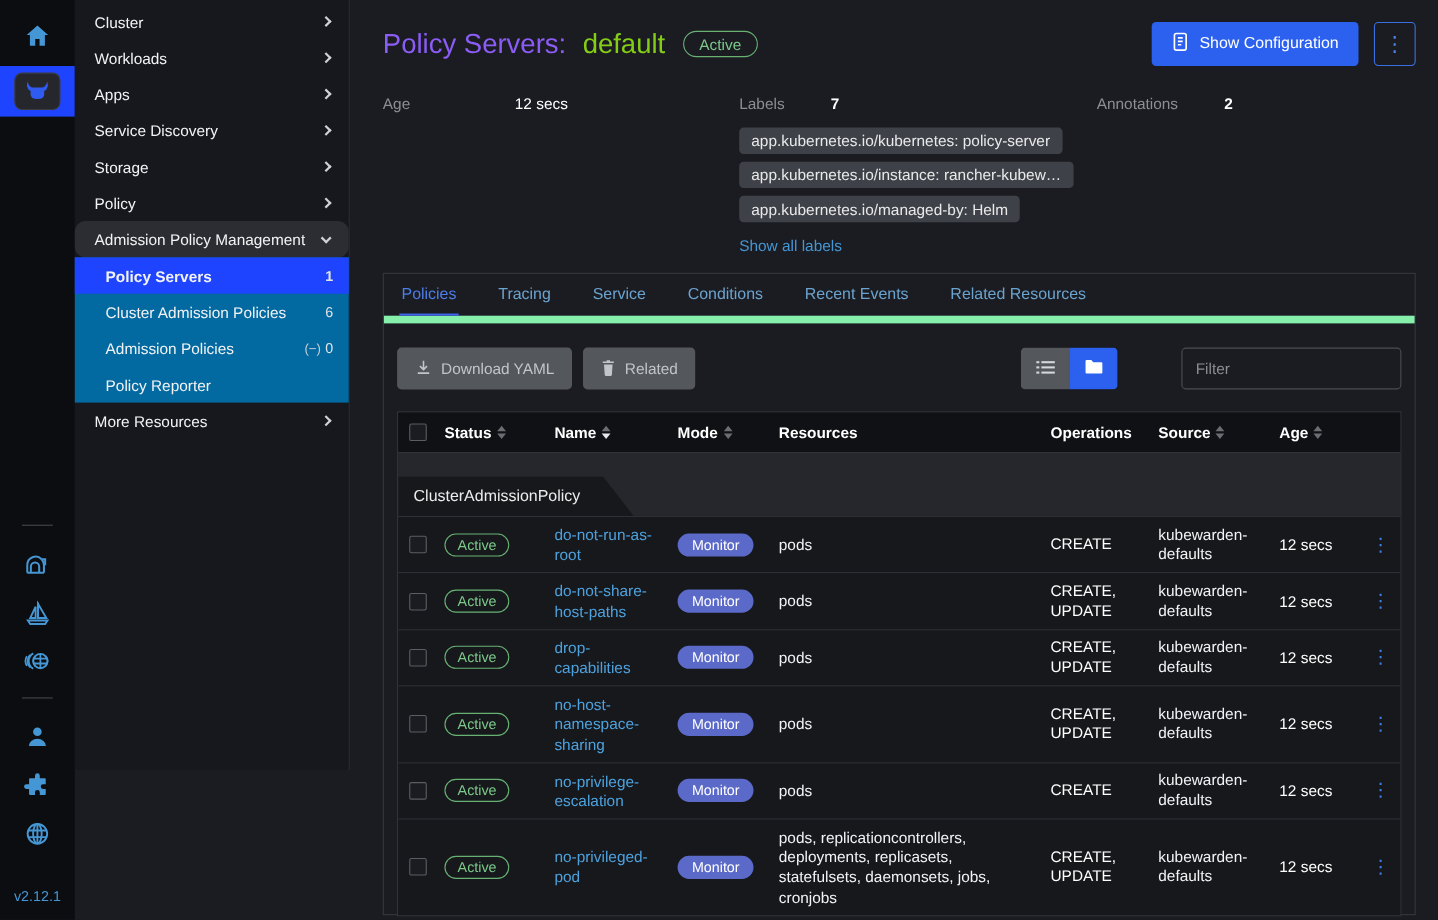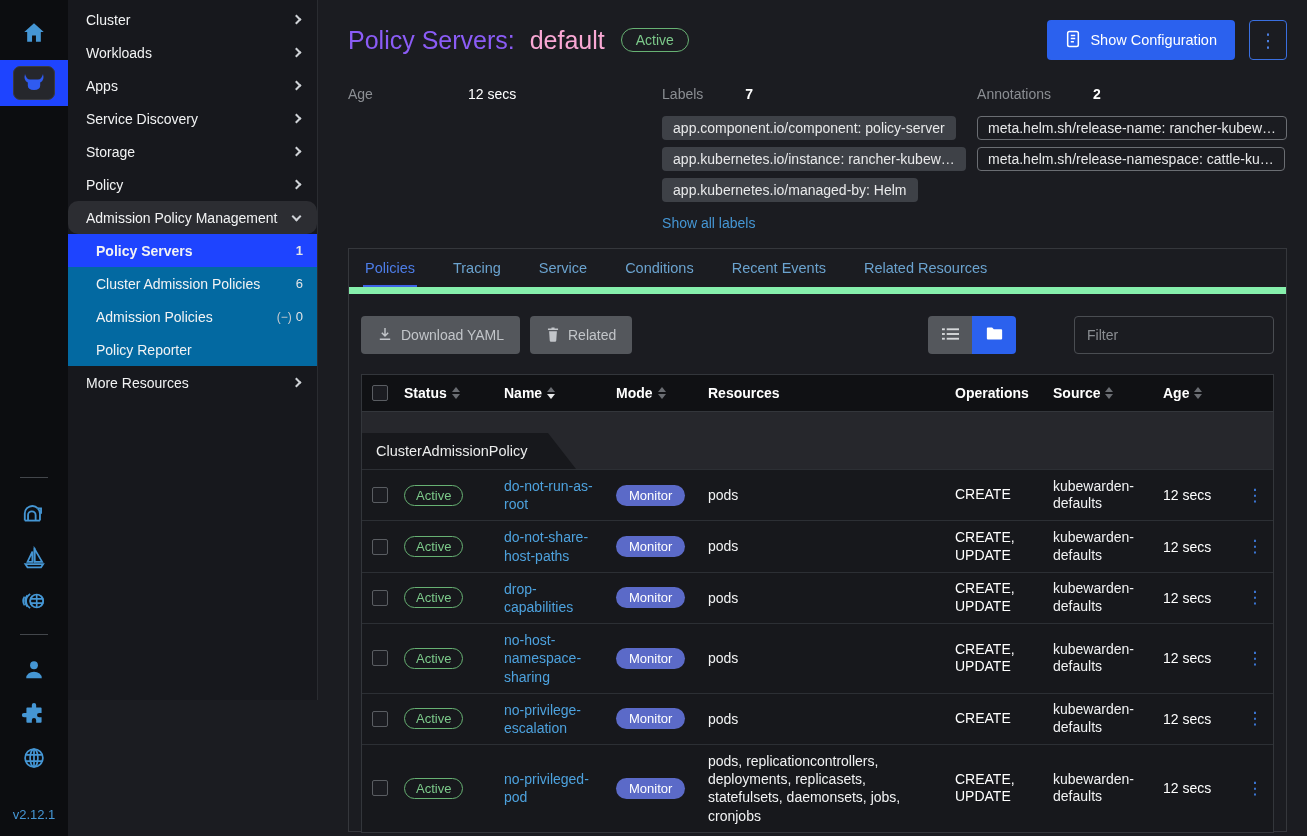--- a/index.html
+++ b/index.html
@@ -42,7 +42,7 @@
   .title-row { display:flex; align-items:center; }
   .page-title { font-size:25px; font-weight:400; }
   .page-title .pfx { color:#8b5cf6; }
-  .page-title .nm { color:#f9a8d4; margin-left:8px; }
+  .page-title .nm { color:#84cc16; margin-left:8px; }
   .badge-active-lg { margin-left:16px; border:1px solid #67b173; color:#7cc98a; border-radius:14px;
     padding:3px 14px; font-size:14px; }
   .title-actions { margin-left:auto; display:flex; align-items:center; gap:14px; }

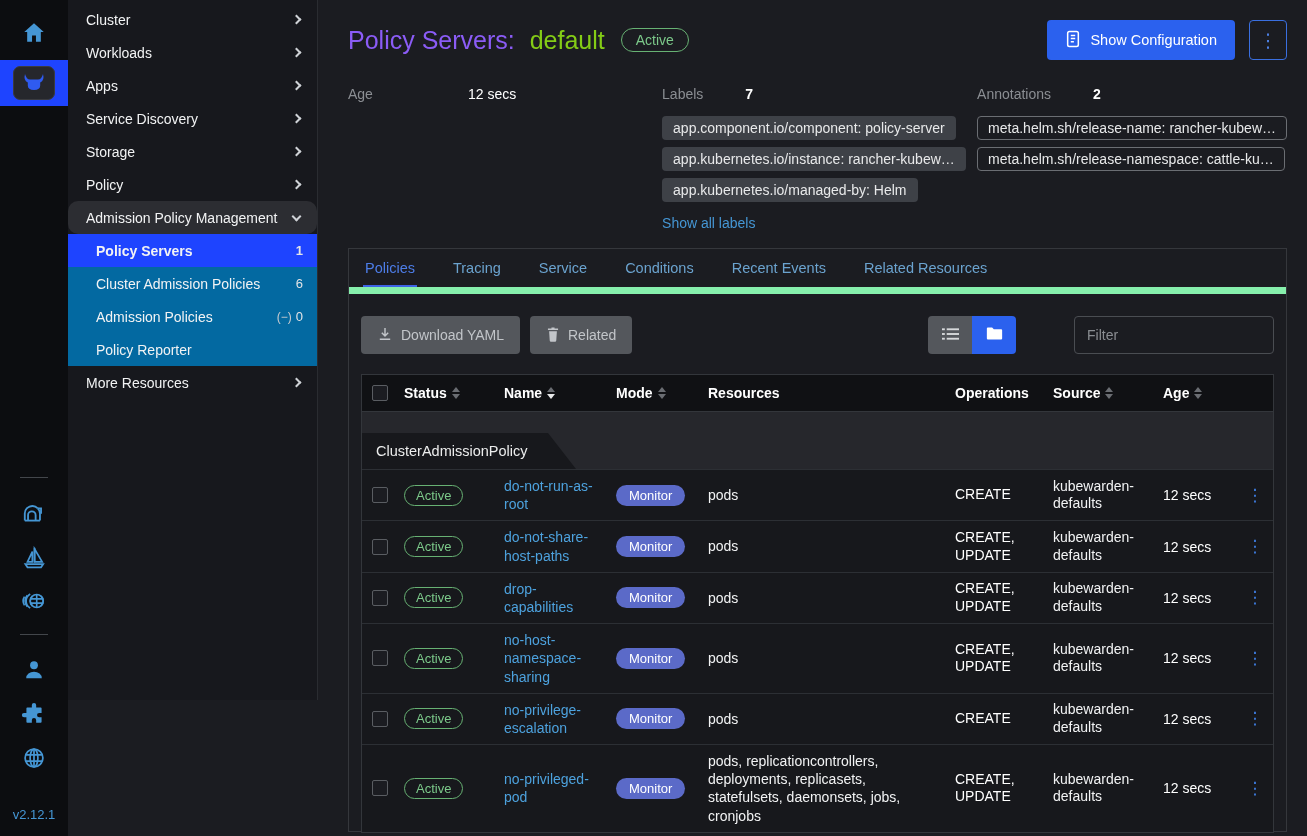--- a/index.html
+++ b/index.html
@@ -291,7 +291,7 @@
         <span class="meta-count">7</span>
       </div>
       <div class="chips">
-        <span class="chip">app.component.io/component: policy-server</span>
+        <span class="chip">app.kubernetes.io/kubernetes: policy-server</span>
         <span class="chip">app.kubernetes.io/instance: rancher-kubew…</span>
         <span class="chip">app.kubernetes.io/managed-by: Helm</span>
       </div>

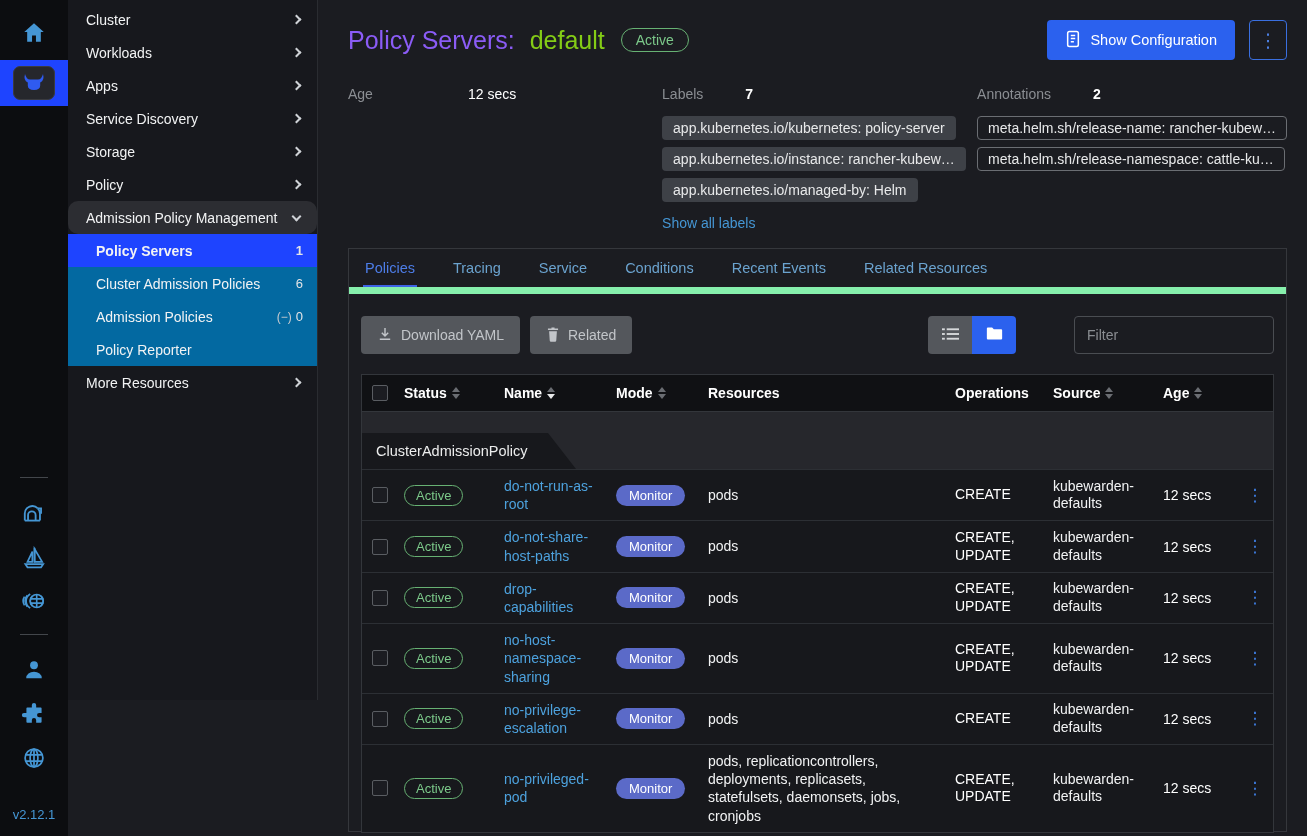--- a/index.html
+++ b/index.html
@@ -302,10 +302,6 @@
         <span class="meta-lab">Annotations</span>
         <span class="meta-count">2</span>
       </div>
-      <div class="chips">
-        <span class="chip chip-outline">meta.helm.sh/release-name: rancher-kubew…</span>
-        <span class="chip chip-outline">meta.helm.sh/release-namespace: cattle-ku…</span>
-      </div>
     </div>
   </div>
 

